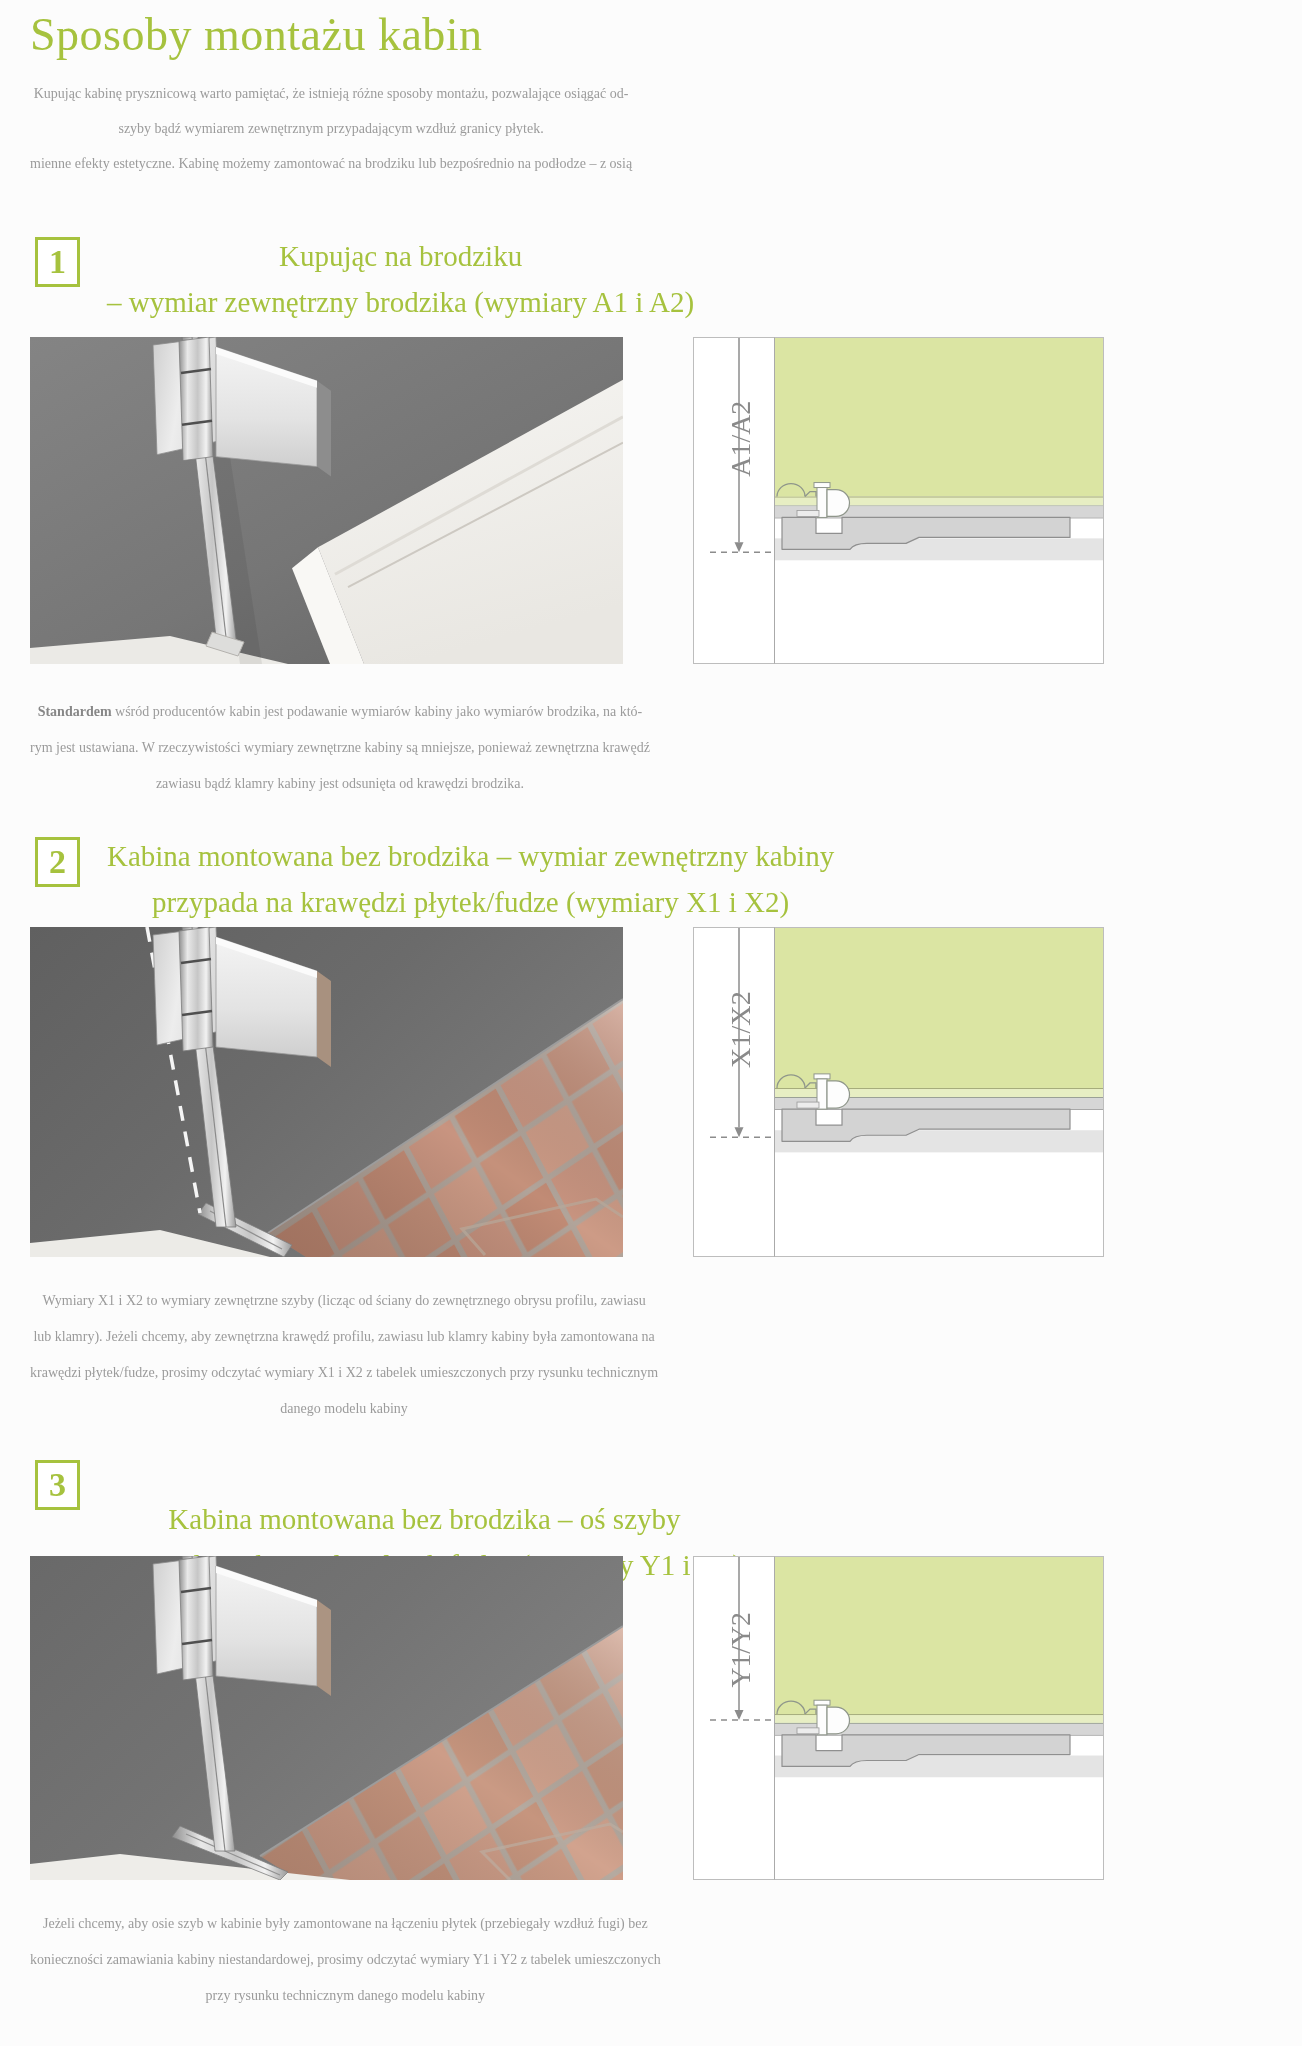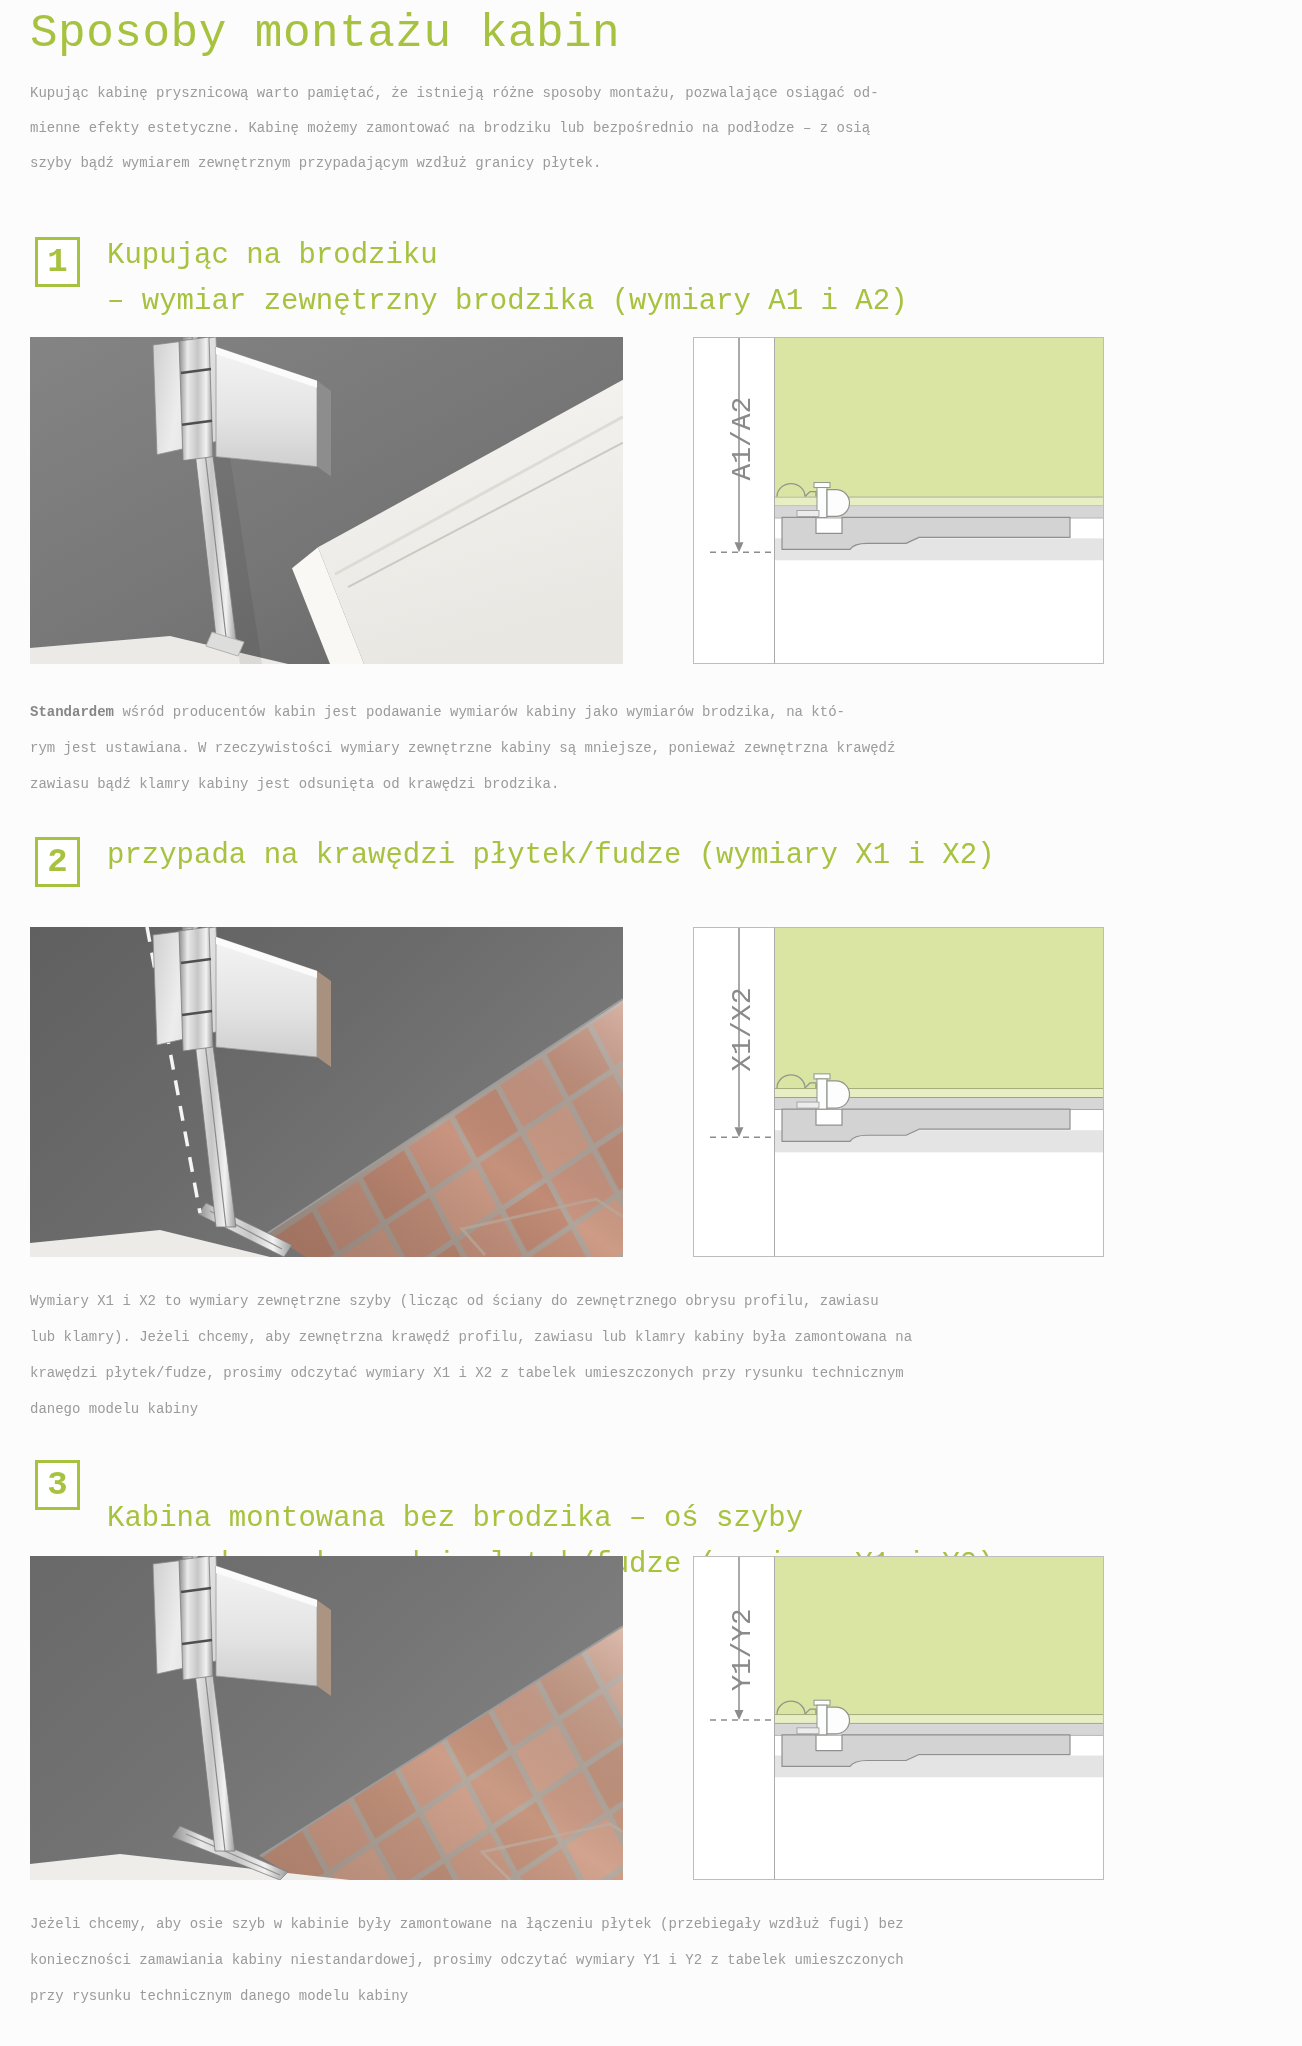--- a/index.html
+++ b/index.html
@@ -9,7 +9,7 @@
   html,body{margin:0;padding:0;background:#ffffff;}
   .page{
     position:relative;width:1302px;height:2046px;background:#fcfcfc;
-    font-family:Liberation Mono, monospace;overflow:hidden;
+    font-family:Liberation Serif, serif;overflow:hidden;text-align:center;
   }
   .page-title{
     position:absolute;left:30px;top:8px;margin:0;

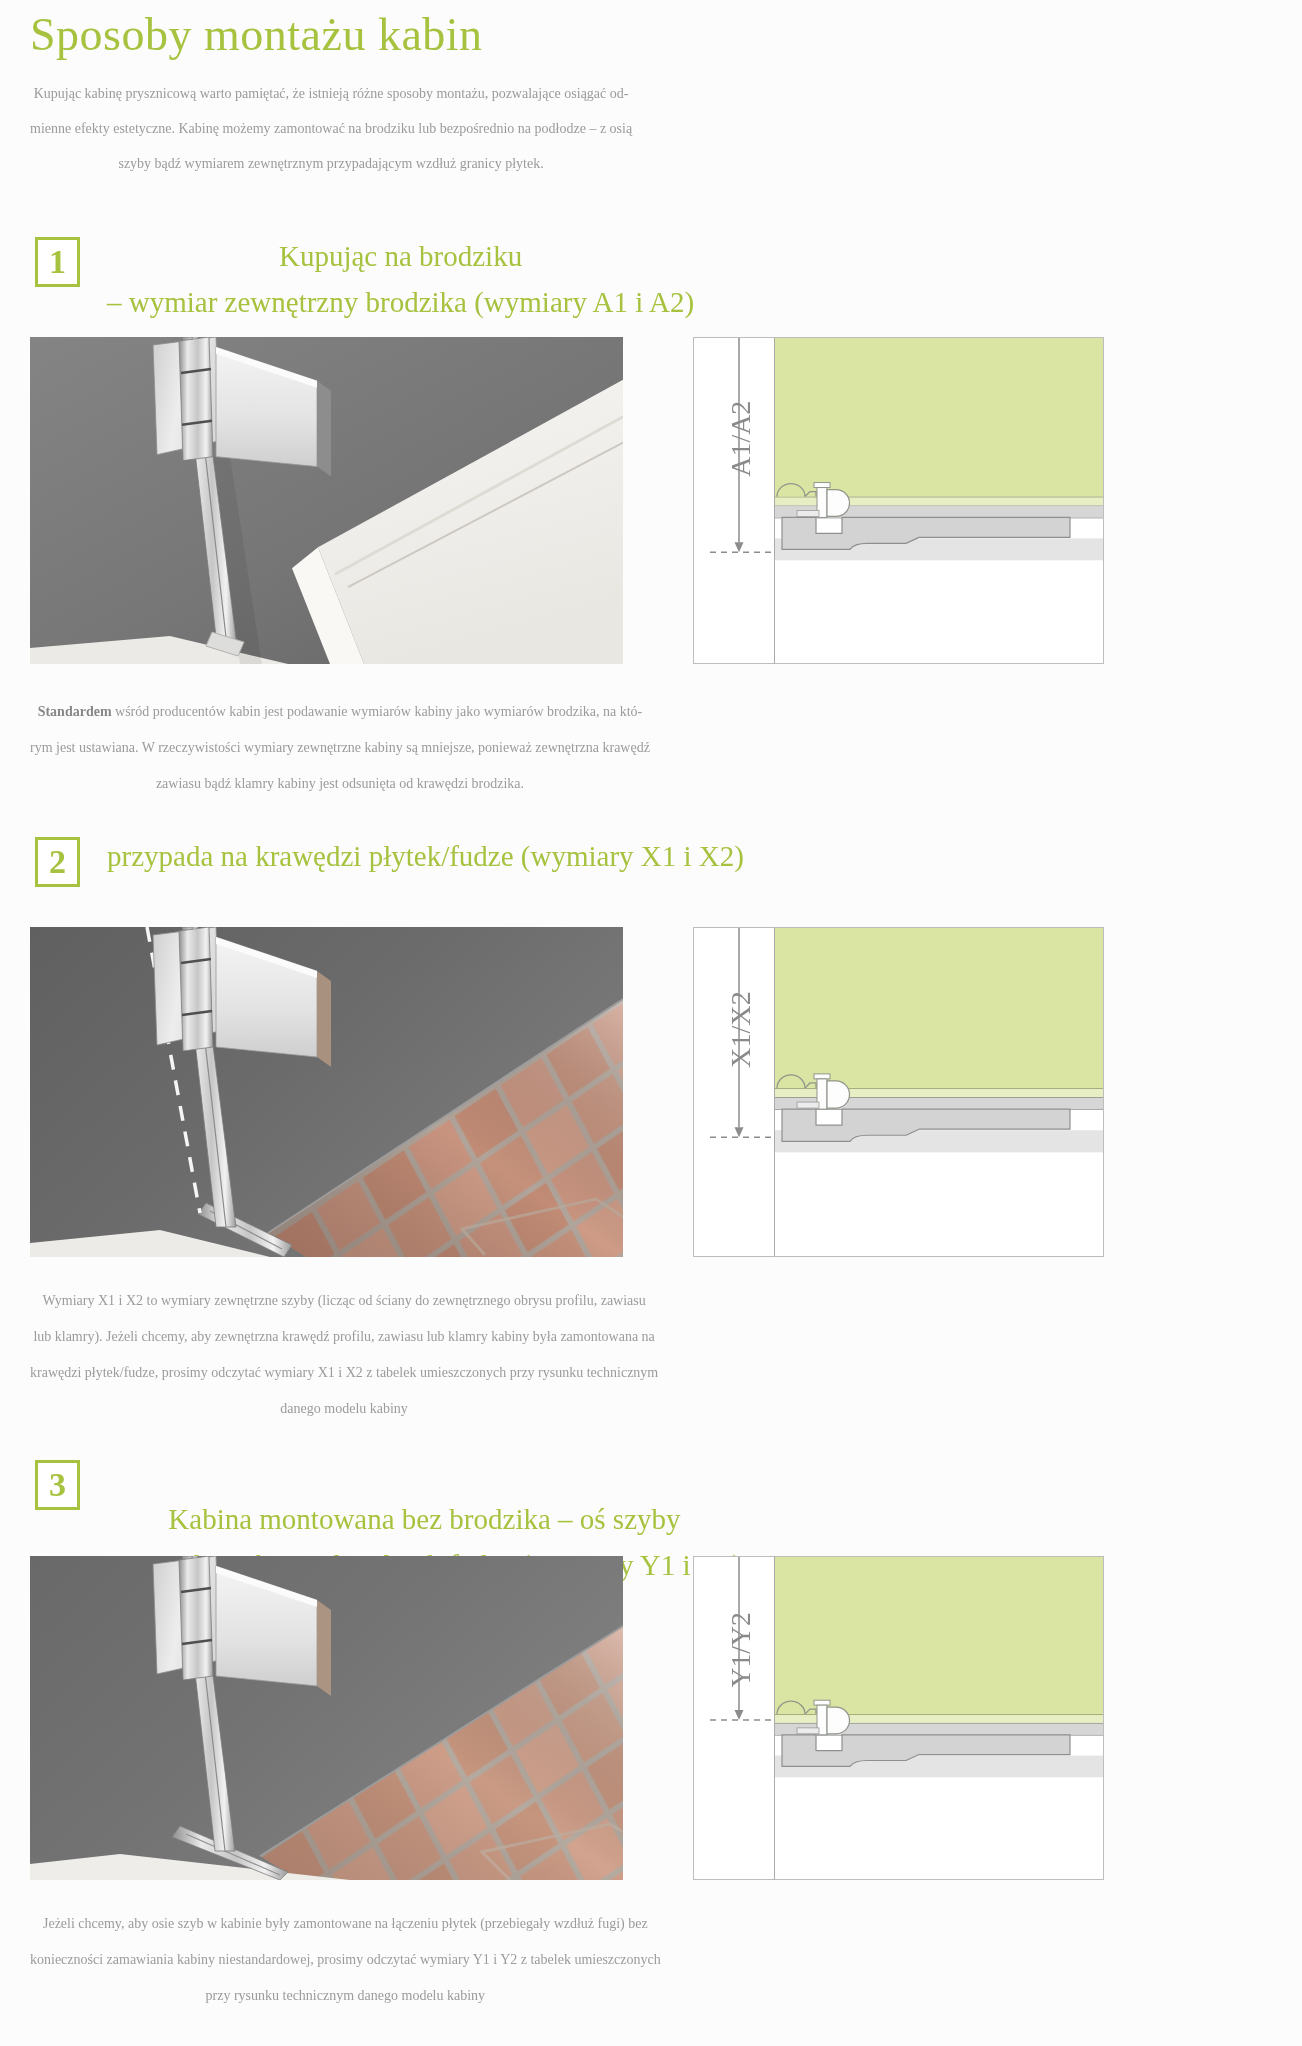--- a/index.html
+++ b/index.html
@@ -46,8 +46,8 @@
 
   <div class="bodytext" style="top:76px;">
     <div class="pline">Kupując kabinę prysznicową warto pamiętać, że istnieją różne sposoby montażu, pozwalające osiągać od-</div>
+    <div class="pline">szyby bądź wymiarem zewnętrznym przypadającym wzdłuż granicy płytek.</div>
     <div class="pline">mienne efekty estetyczne. Kabinę możemy zamontować na brodziku lub bezpośrednio na podłodze – z osią</div>
-    <div class="pline">szyby bądź wymiarem zewnętrznym przypadającym wzdłuż granicy płytek.</div>
   </div>
 
   <section>

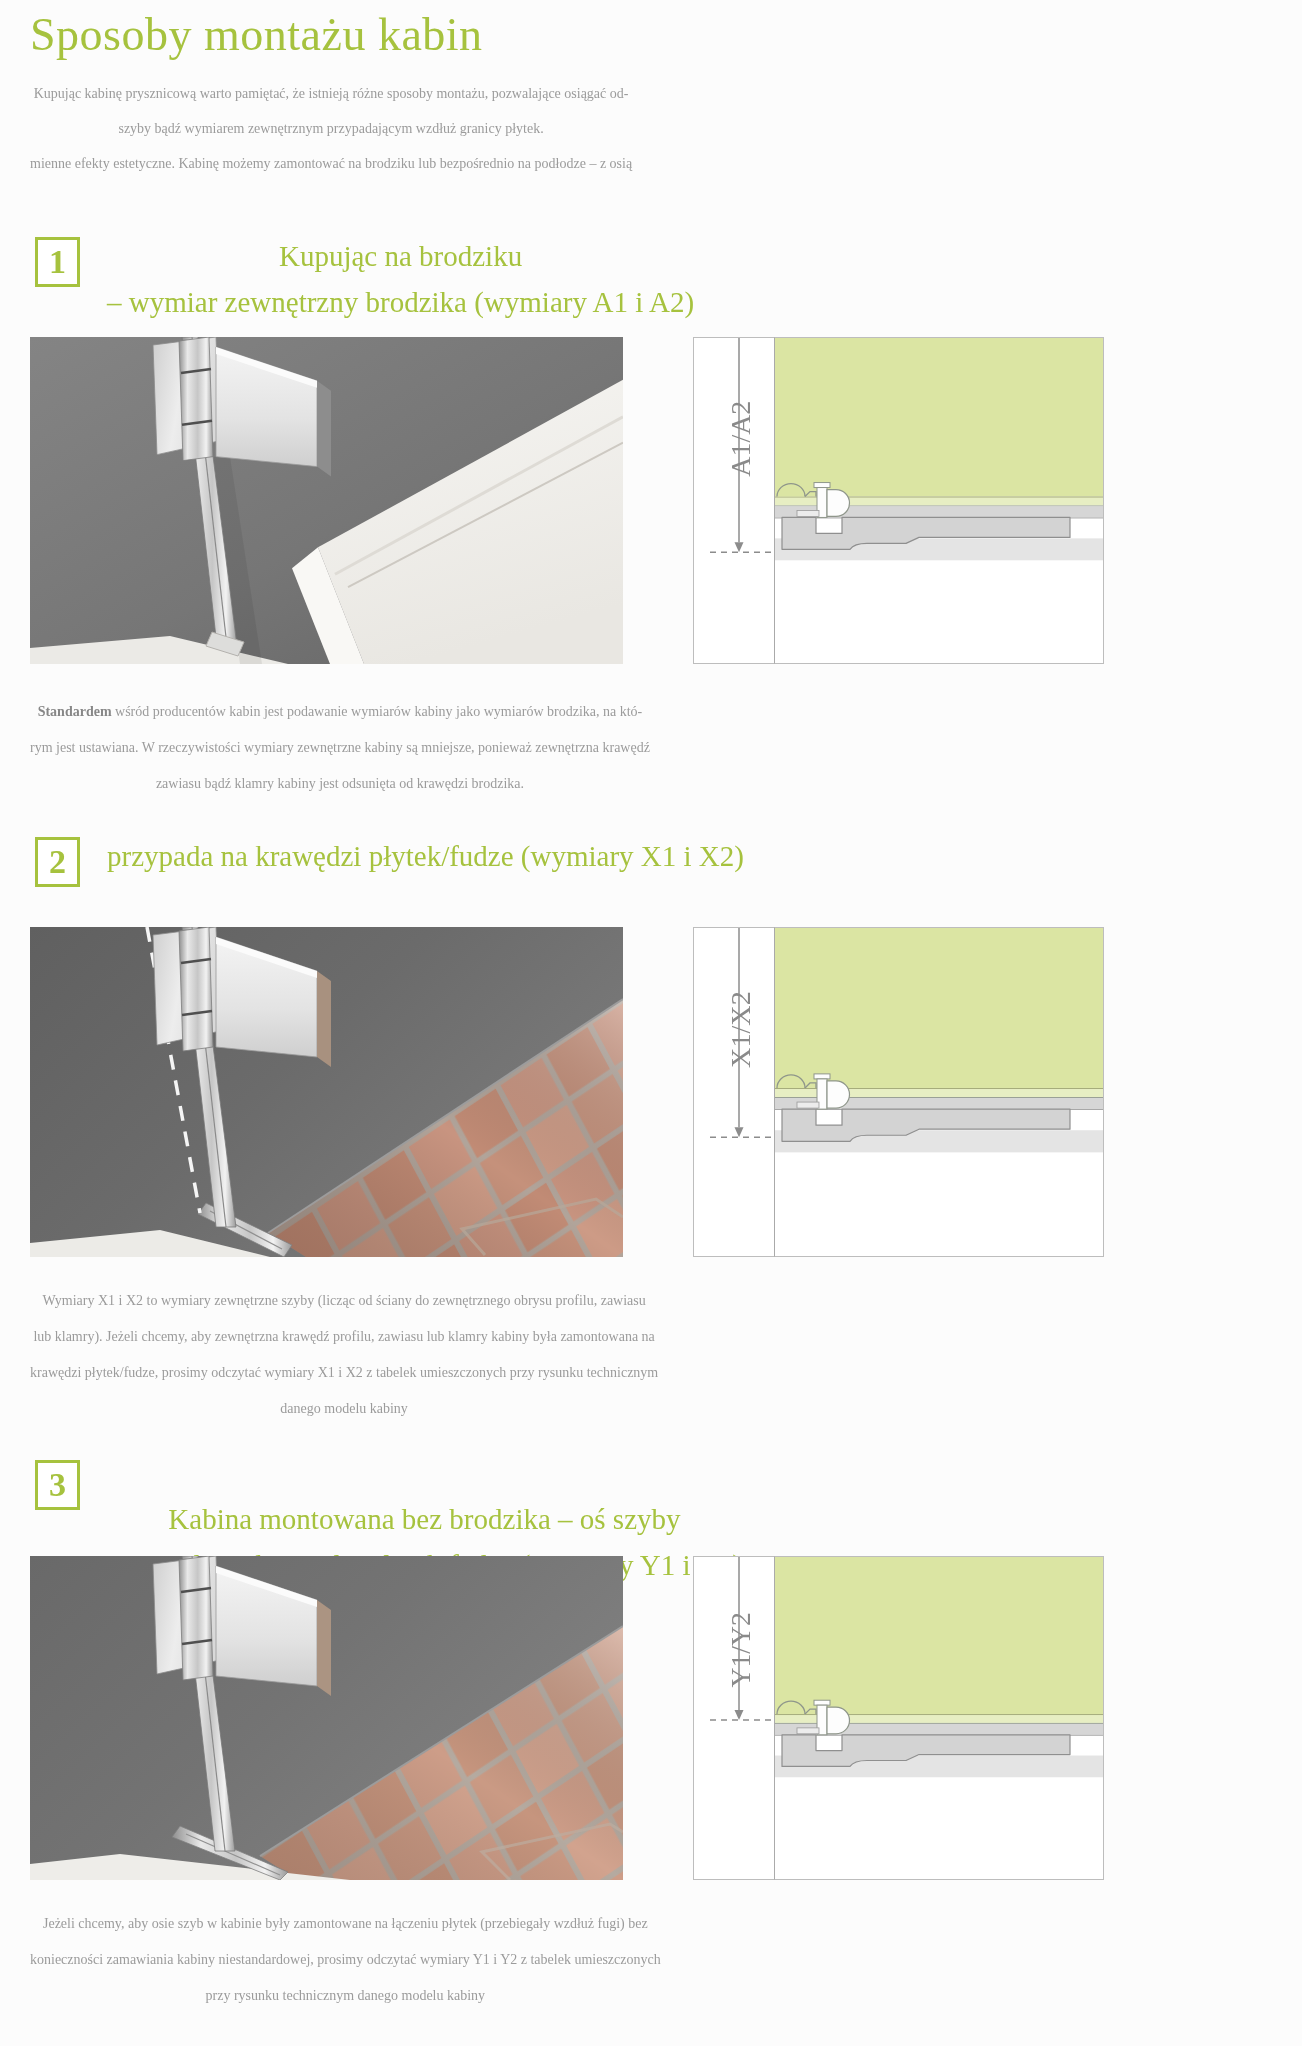--- a/index.html
+++ b/index.html
@@ -154,6 +154,7 @@
       <span>2</span>
     </div>
     <h2 class="sec-heading" style="top:833px;">
+      <span>Kabina montowana bez brodzika – wymiar zewnętrzny kabiny</span>
       <span>przypada na krawędzi płytek/fudze (wymiary X1 i X2)</span>
     </h2>
 

